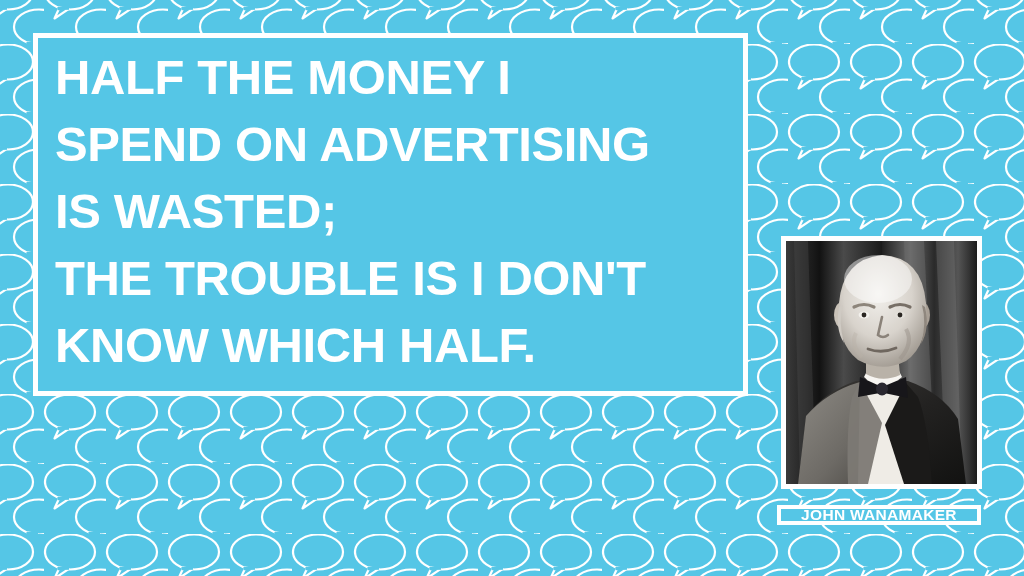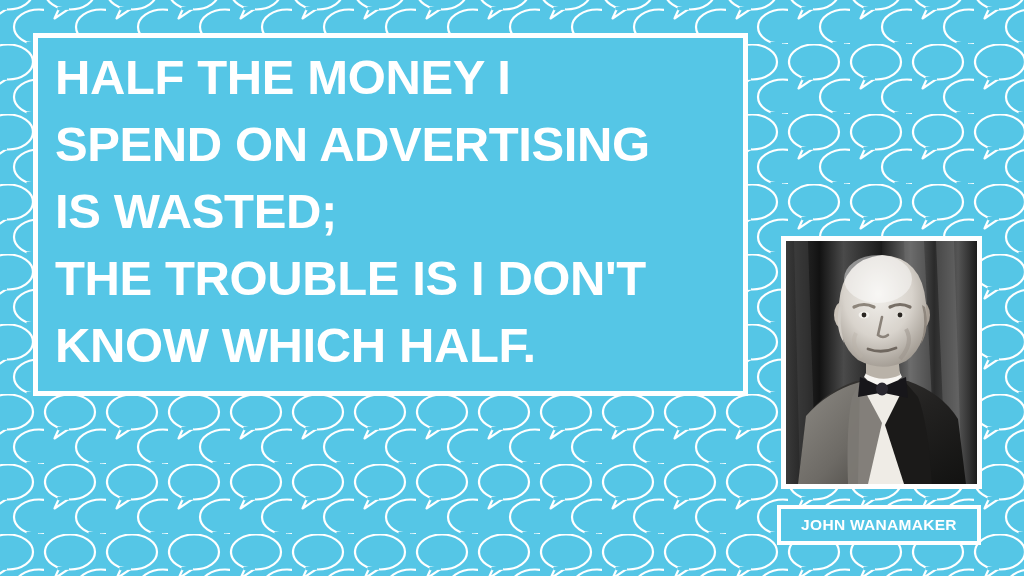--- a/index.html
+++ b/index.html
@@ -75,7 +75,7 @@
     left: 777px;
     top: 505px;
     width: 204px;
-    height: 40px;
+    height: 20px;
     box-sizing: border-box;
     border: 4px solid #ffffff;
     background: #55c6e6;

